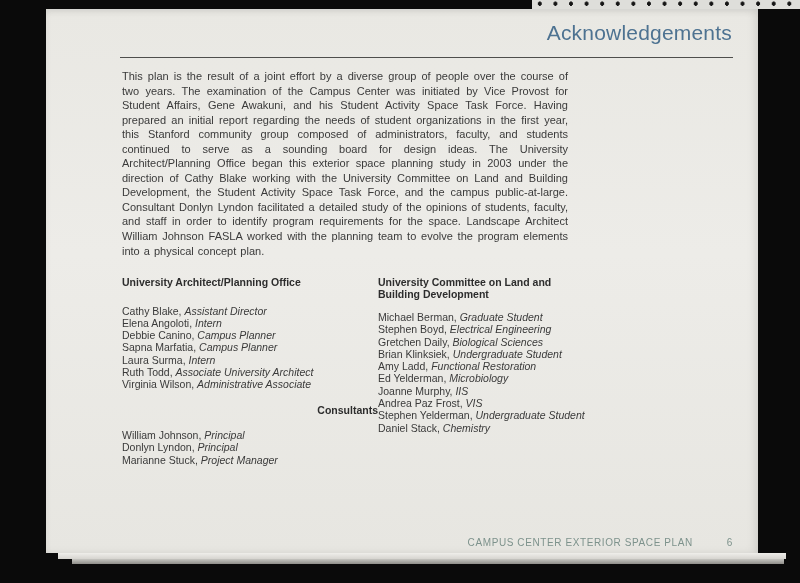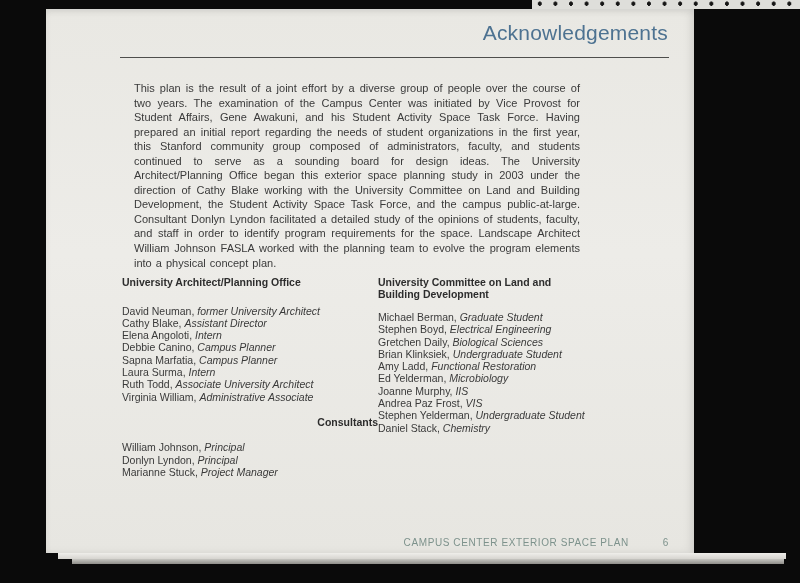--- a/index.html
+++ b/index.html
@@ -16,7 +16,7 @@
   .page {
     position: absolute;
     left: 46px; top: 9px;
-    width: 648px; height: 544px;
+    width: 712px; height: 544px;
     background: linear-gradient(180deg, #e9e8e3 0%, #edece8 45%, #e7e6e1 100%);
     box-shadow: inset -4px 0 8px rgba(0,0,0,0.07), inset 0 3px 6px rgba(0,0,0,0.06);
   }

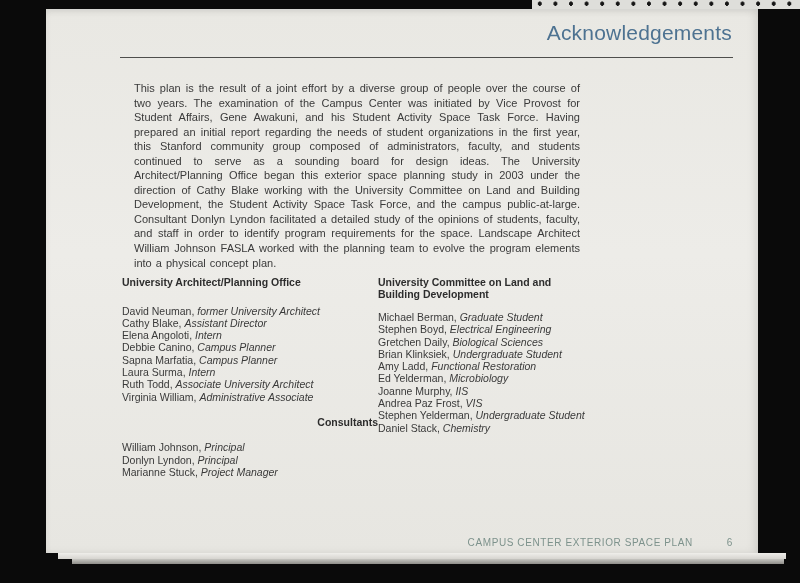--- a/index.html
+++ b/index.html
@@ -62,7 +62,7 @@
     position: absolute;
     left: 76px; top: 60px;
     width: 446px;
-    margin: 12px;
+    margin: 0;
     font-size: 11px;
     line-height: 14.55px;
     text-align: justify;

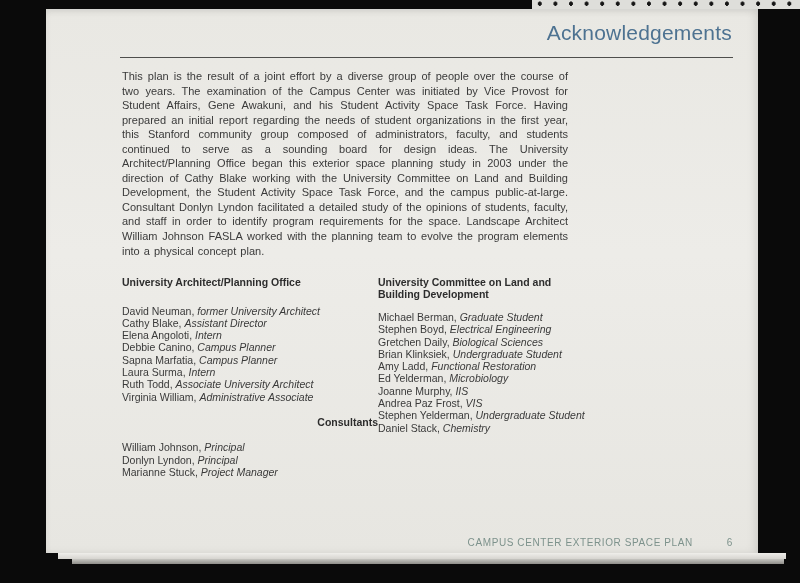--- a/index.html
+++ b/index.html
@@ -123,7 +123,6 @@
       <div class="col-left">
         <div class="heading">University Architect/Planning Office</div>
         <div>
-          <div class="person"><span class="nm">David Neuman,</span> <span class="rl">former University Architect</span></div>
           <div class="person"><span class="nm">Cathy Blake,</span> <span class="rl">Assistant Director</span></div>
           <div class="person"><span class="nm">Elena Angoloti,</span> <span class="rl">Intern</span></div>
           <div class="person"><span class="nm">Debbie Canino,</span> <span class="rl">Campus Planner</span></div>

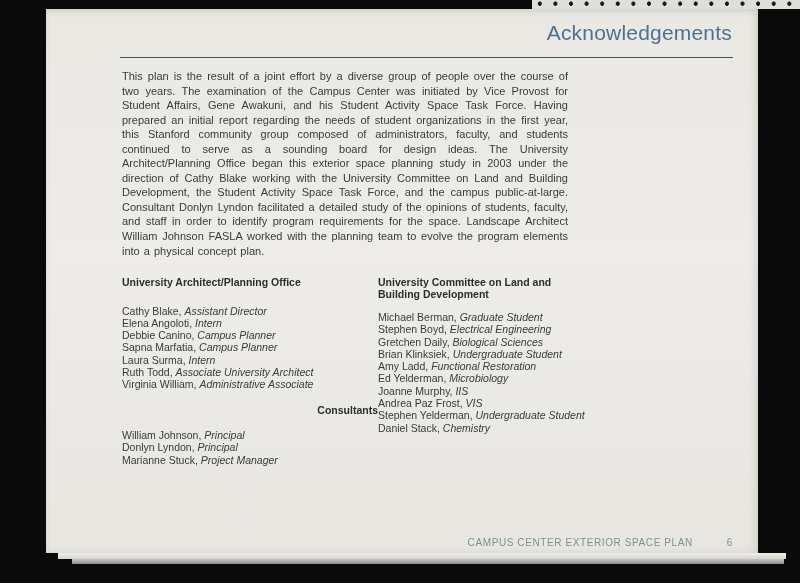--- a/index.html
+++ b/index.html
@@ -129,7 +129,7 @@
           <div class="person"><span class="nm">Sapna Marfatia,</span> <span class="rl">Campus Planner</span></div>
           <div class="person"><span class="nm">Laura Surma,</span> <span class="rl">Intern</span></div>
           <div class="person"><span class="nm">Ruth Todd,</span> <span class="rl">Associate University Architect</span></div>
-          <div class="person"><span class="nm">Virginia William,</span> <span class="rl">Administrative Associate</span></div>
+          <div class="person"><span class="nm">Virginia Wilson,</span> <span class="rl">Administrative Associate</span></div>
         </div>
 
         <div class="heading heading-consultants">Consultants</div>

